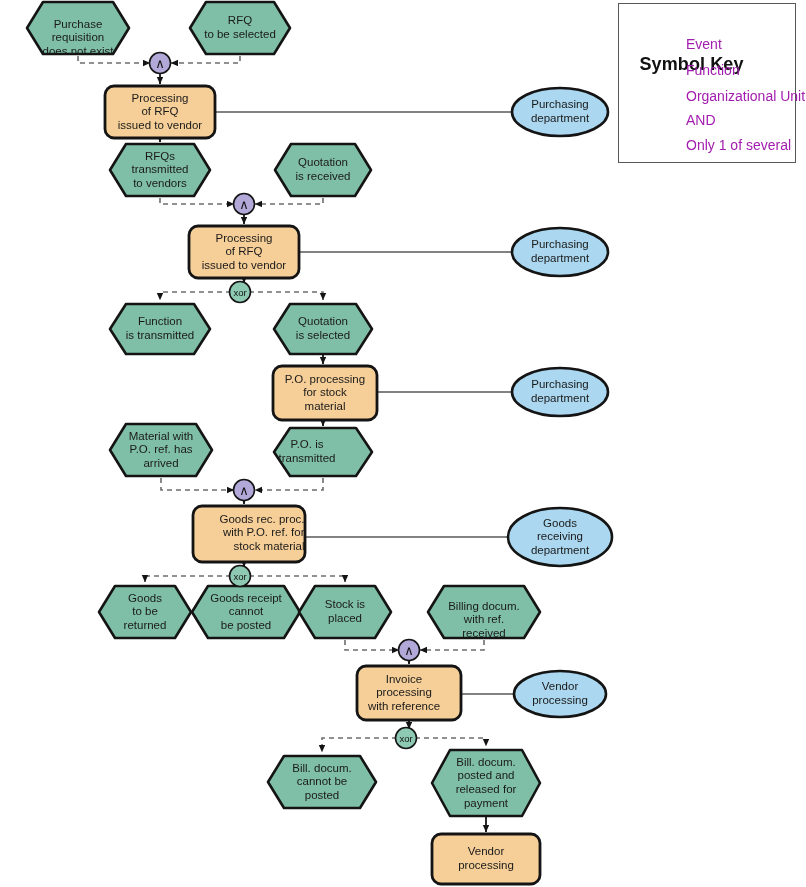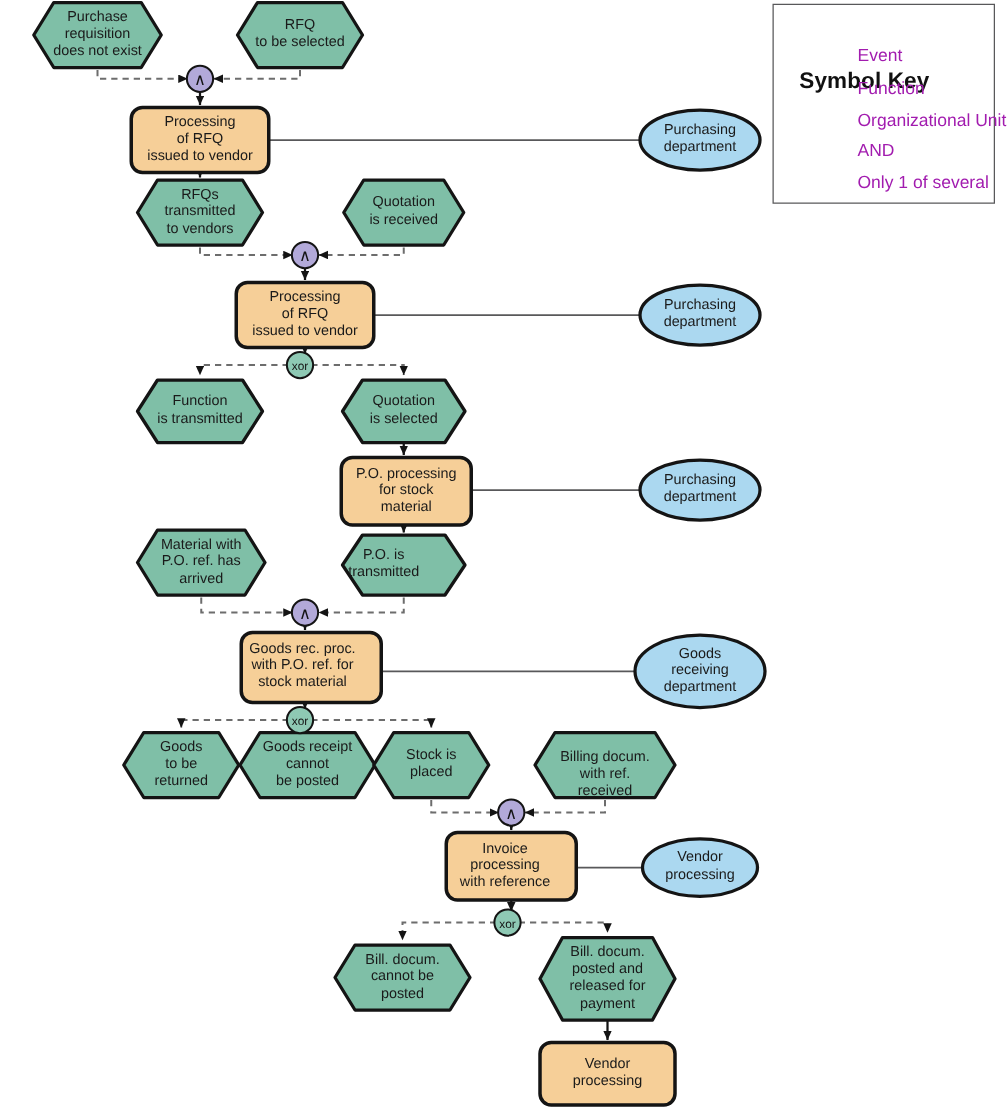--- a/index.html
+++ b/index.html
@@ -191,7 +191,7 @@
 <div class="legend-item-label" style="left:686px; top:112px;">AND</div>
 <div class="legend-item-label" style="left:686px; top:137px;">Only 1 of several</div>
 
-<div class="node-label" style="left:27px; top:2px; width:102px; height:52px;">Purchase
+<div class="node-label" style="left:27px; top:12px; width:102px; height:52px;">Purchase
 requisition
 does not exist</div>
 <div class="node-label" style="left:190px; top:2px; width:100px; height:52px;">RFQ

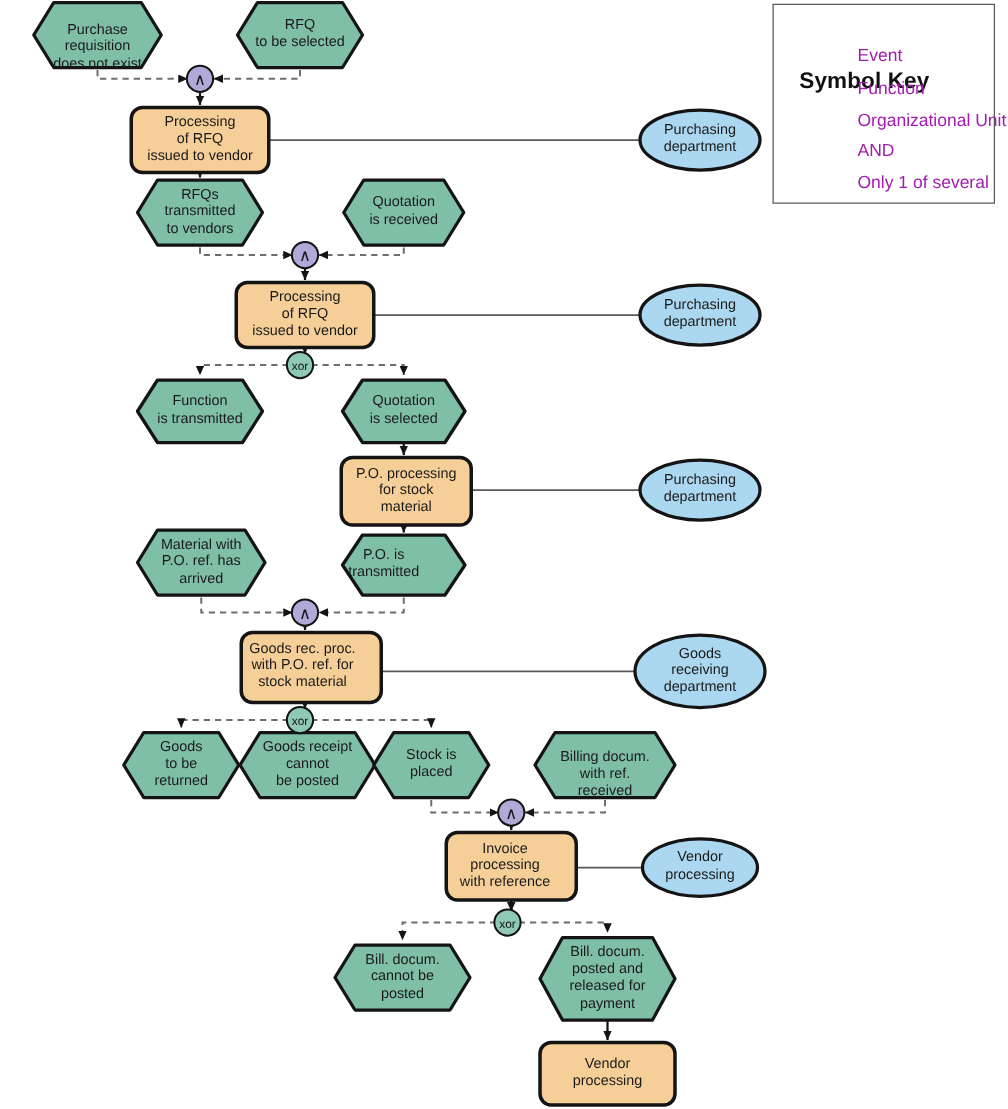--- a/index.html
+++ b/index.html
@@ -238,7 +238,7 @@
 <div class="node-label" style="left:271px; top:366px; width:108px; height:54px;">P.O. processing
 for stock
 material</div>
-<div class="node-label" style="left:184px; top:506px; width:116px; height:54px;">Goods rec. proc.
+<div class="node-label" style="left:204px; top:506px; width:116px; height:54px;text-align:right;">Goods rec. proc.
 with P.O. ref. for
 stock material</div>
 <div class="node-label" style="left:350px; top:666px; width:108px; height:54px;">Invoice

